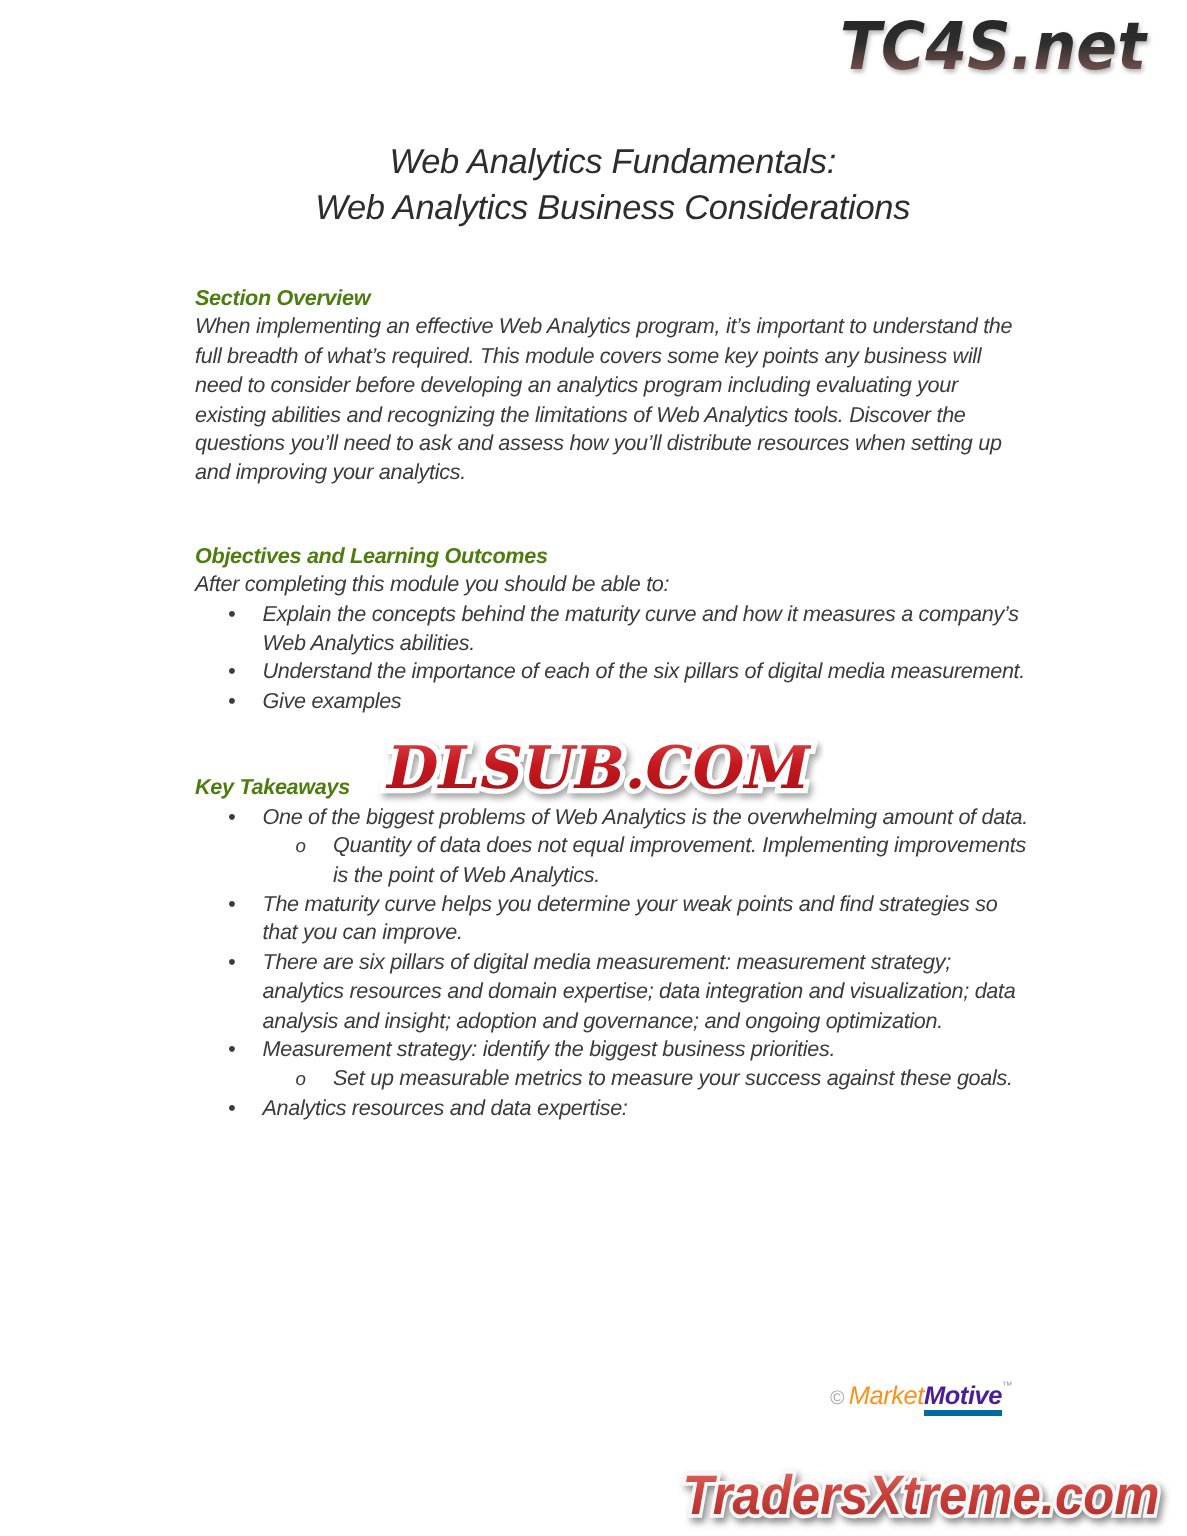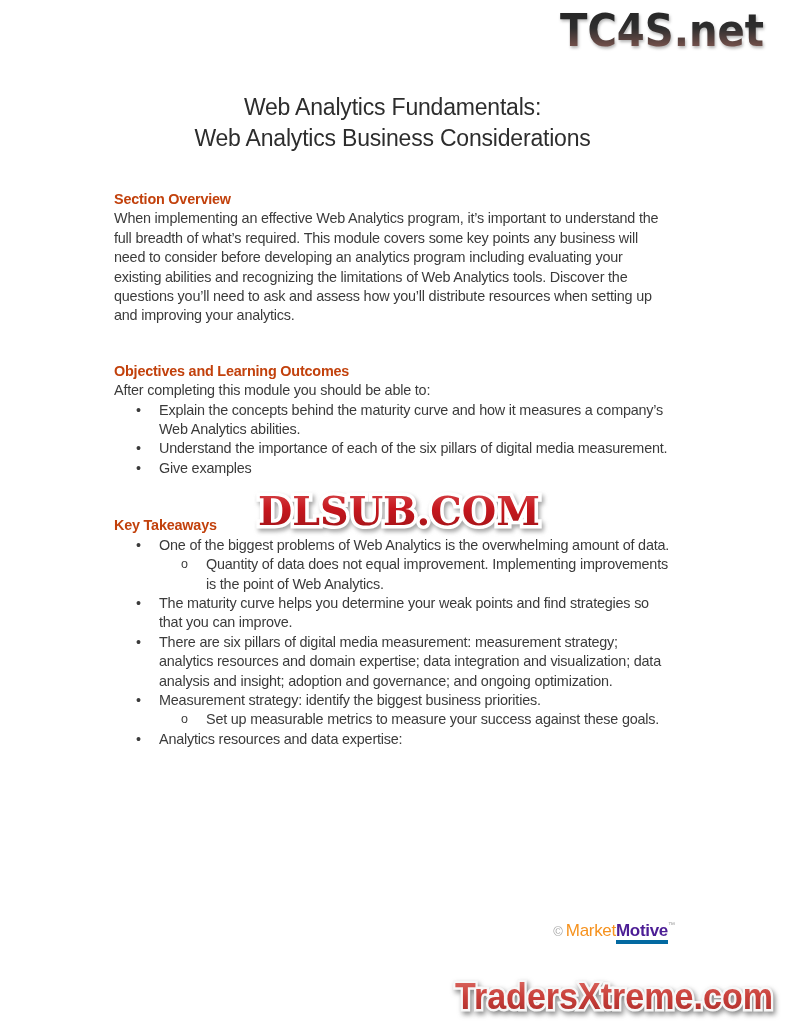--- a/index.html
+++ b/index.html
@@ -13,6 +13,7 @@
     position:relative;
     width:782px;height:1024px;
     background:#ffffff;
+    font-style:italic;
   }
   
   .content{

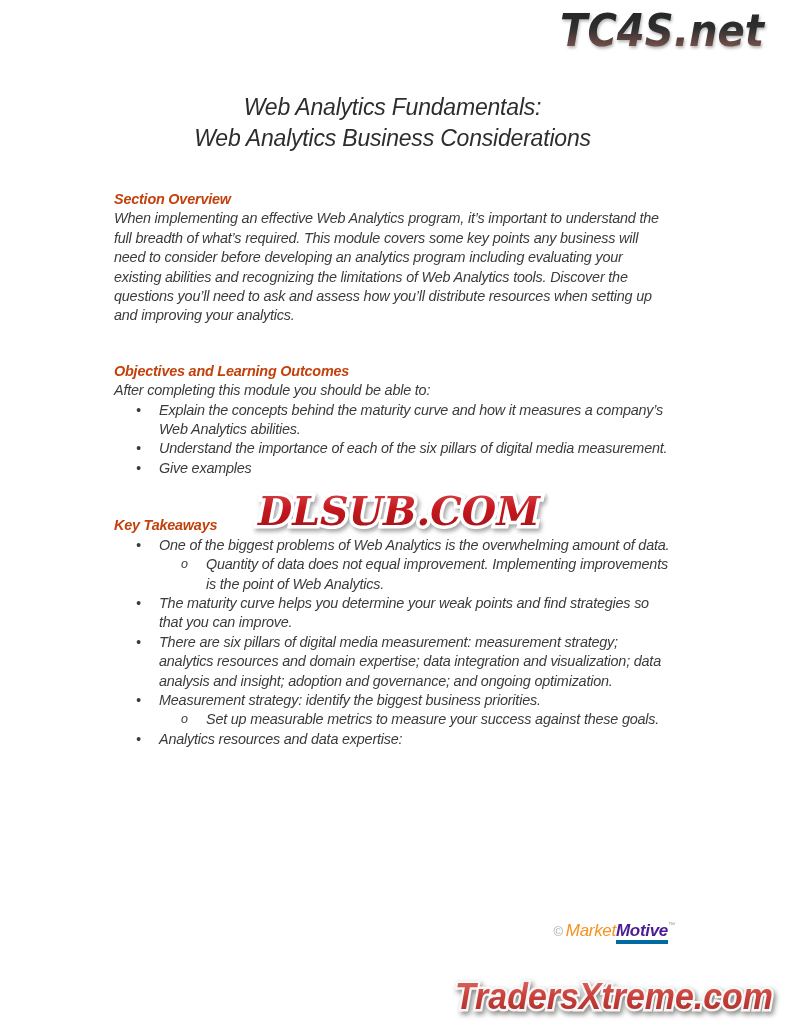--- a/index.html
+++ b/index.html
@@ -18,7 +18,7 @@
   
   .content{
     position:absolute;
-    left:114px;top:0;
+    left:130px;top:0;
     width:557px;
     font-size:14.4px;
     line-height:19.4px;

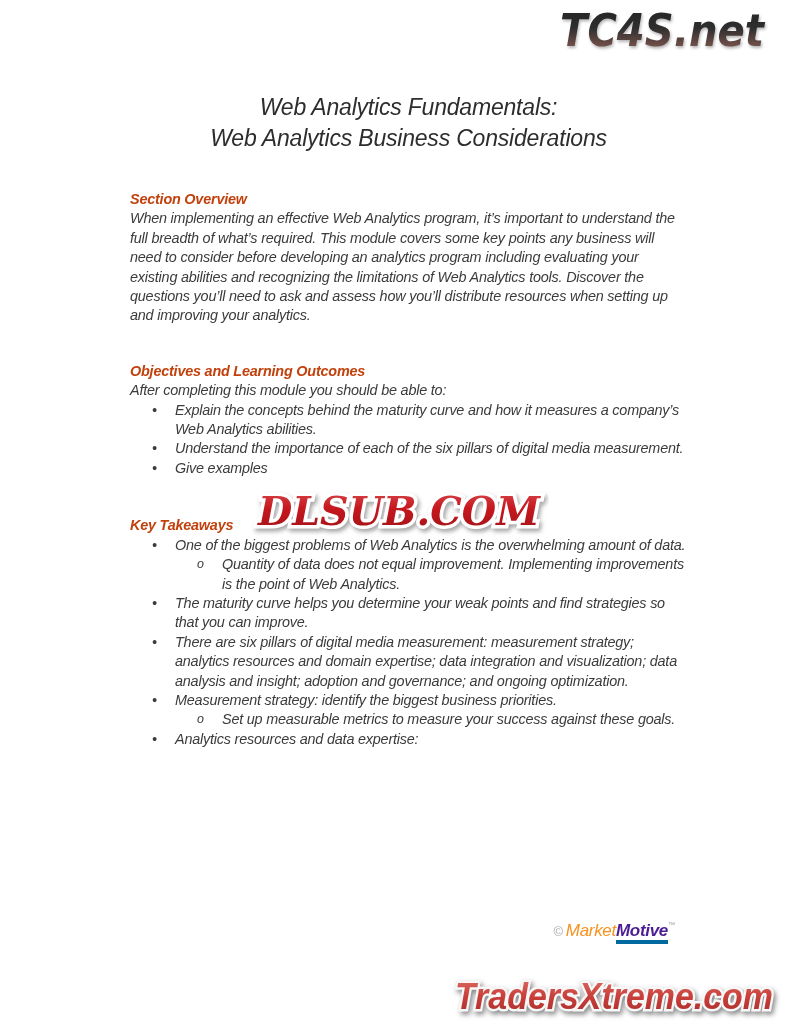--- a/index.html
+++ b/index.html
@@ -41,7 +41,7 @@
   }
   .h-bold{
     font-weight:bold;
-    color:#c2410c;
+    color:#4d7c0f;
   }
   .sec-overview-h{margin-top:36px;}
   .sec-objectives-h{margin-top:36px;}

